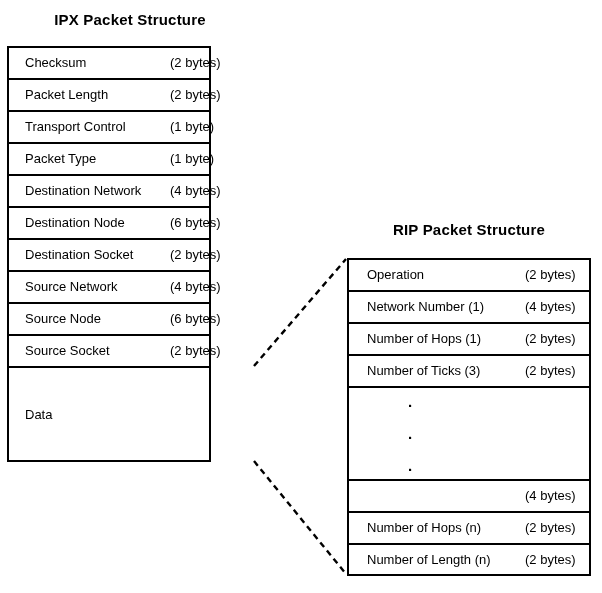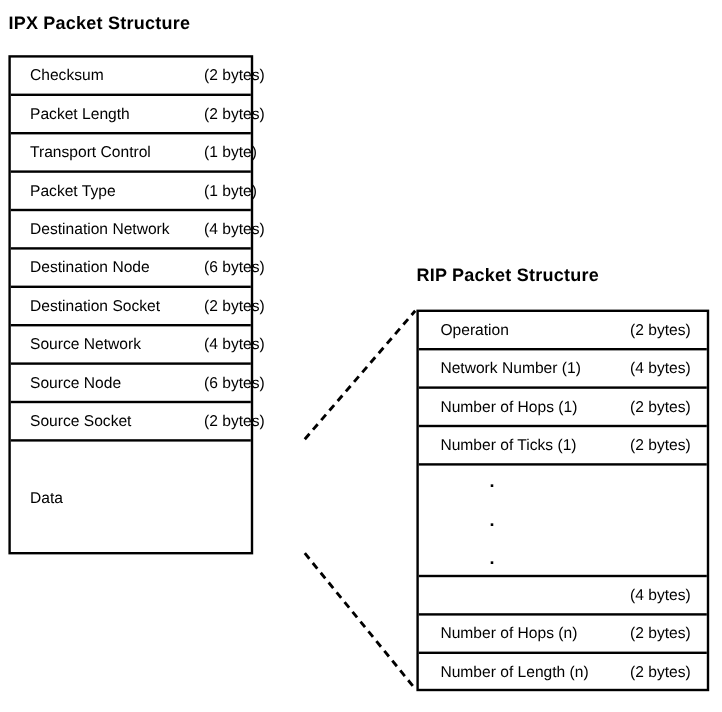--- a/index.html
+++ b/index.html
@@ -16,6 +16,7 @@
     position: absolute;
     font-size: 15px;
     font-weight: bold;
+    text-align: center;
     letter-spacing: 0.2px;
     white-space: nowrap;
   }

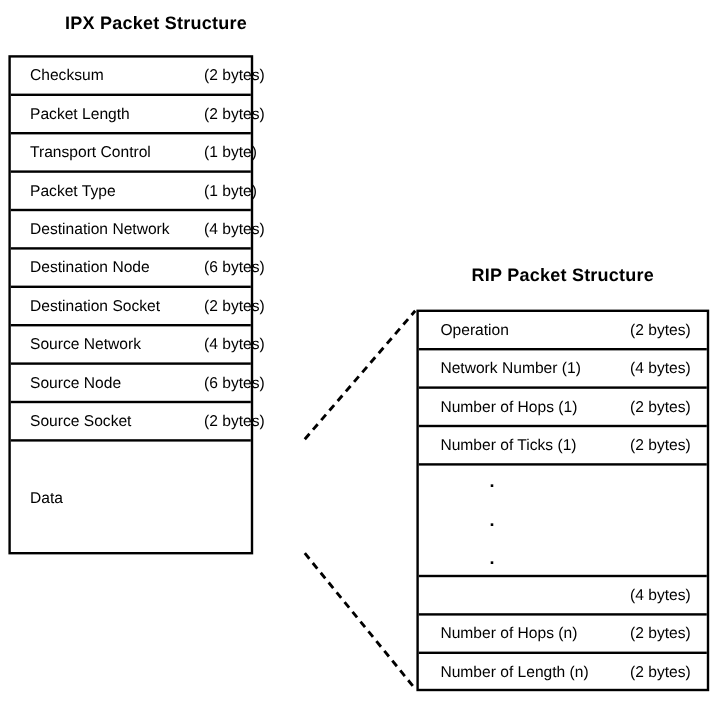--- a/index.html
+++ b/index.html
@@ -167,7 +167,7 @@
       <span class="size">(2 bytes)</span>
     </div>
     <div class="row">
-      <span class="label">Number of Ticks (1)</span>
+      <span class="label">Number of Ticks (3)</span>
       <span class="size">(2 bytes)</span>
     </div>
     <div class="row dots-cell">

